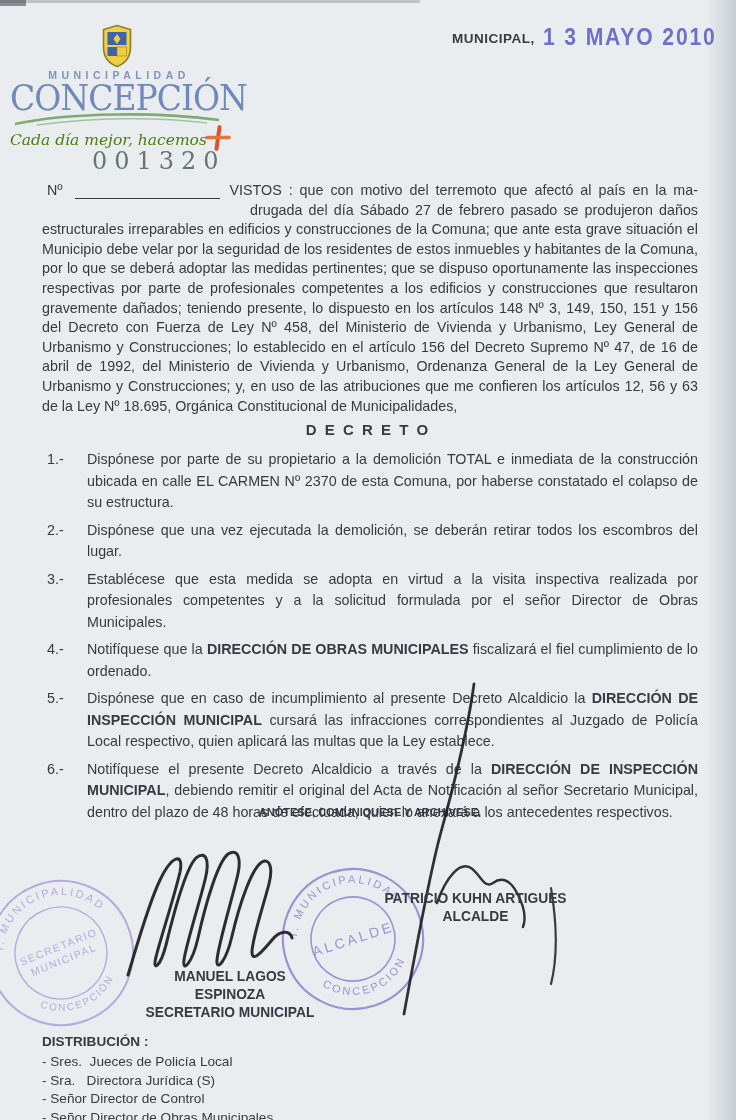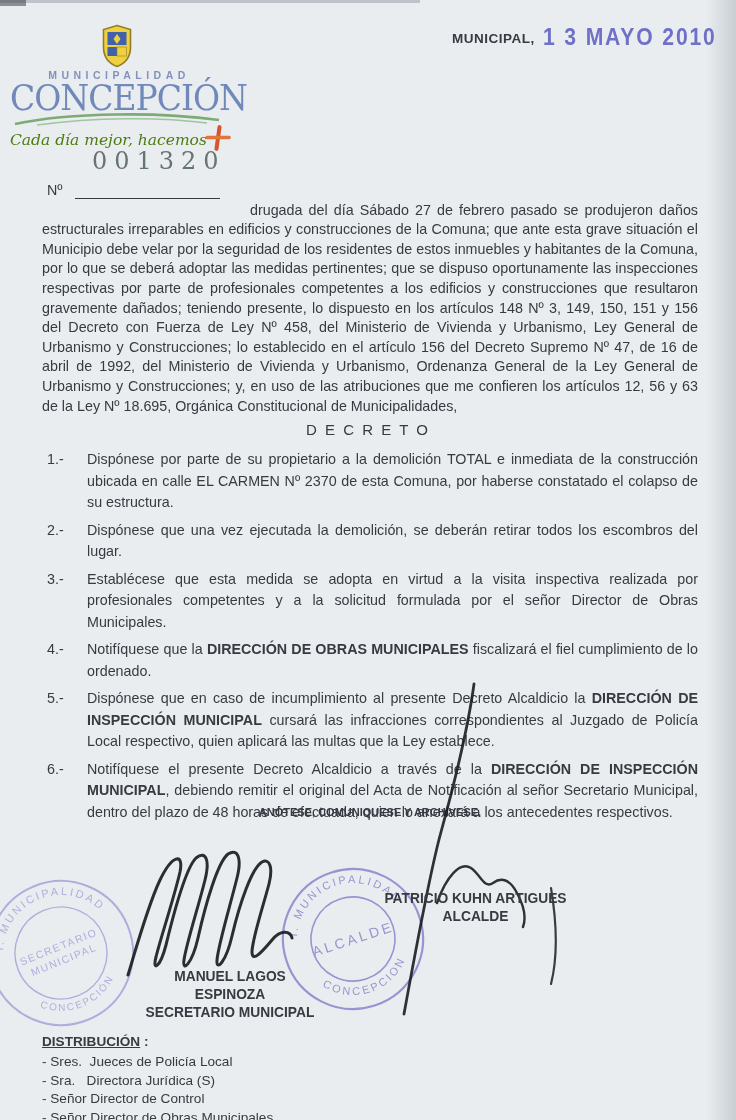--- a/index.html
+++ b/index.html
@@ -107,6 +107,7 @@
     <div class="vline1">
       <span class="num-label">Nº</span>
       <span class="num-underline"></span>
+      <span class="vline1-text">VISTOS : que con motivo del terremoto que afectó al país en la ma-</span>
     </div>
     <div class="vline2">drugada del día Sábado 27 de febrero pasado se produjeron daños</div>
     <div class="vbody">estructurales irreparables en edificios y construcciones de la Comuna; que ante esta grave situación el Municipio debe velar por la seguridad de los residentes de estos inmuebles y habitantes de la Comuna, por lo que se deberá adoptar las medidas pertinentes; que se dispuso oportunamente las inspecciones respectivas por parte de profesionales competentes a los edificios y construcciones que resultaron gravemente dañados; teniendo presente, lo dispuesto en los artículos 148 Nº 3, 149, 150, 151 y 156 del Decreto con Fuerza de Ley Nº 458, del Ministerio de Vivienda y Urbanismo, Ley General de Urbanismo y Construcciones; lo establecido en el artículo 156 del Decreto Supremo Nº 47, de 16 de abril de 1992, del Ministerio de Vivienda y Urbanismo, Ordenanza General de la Ley General de Urbanismo y Construcciones; y, en uso de las atribuciones que me confieren los artículos 12, 56 y 63 de la Ley Nº 18.695, Orgánica Constitucional de Municipalidades,</div>

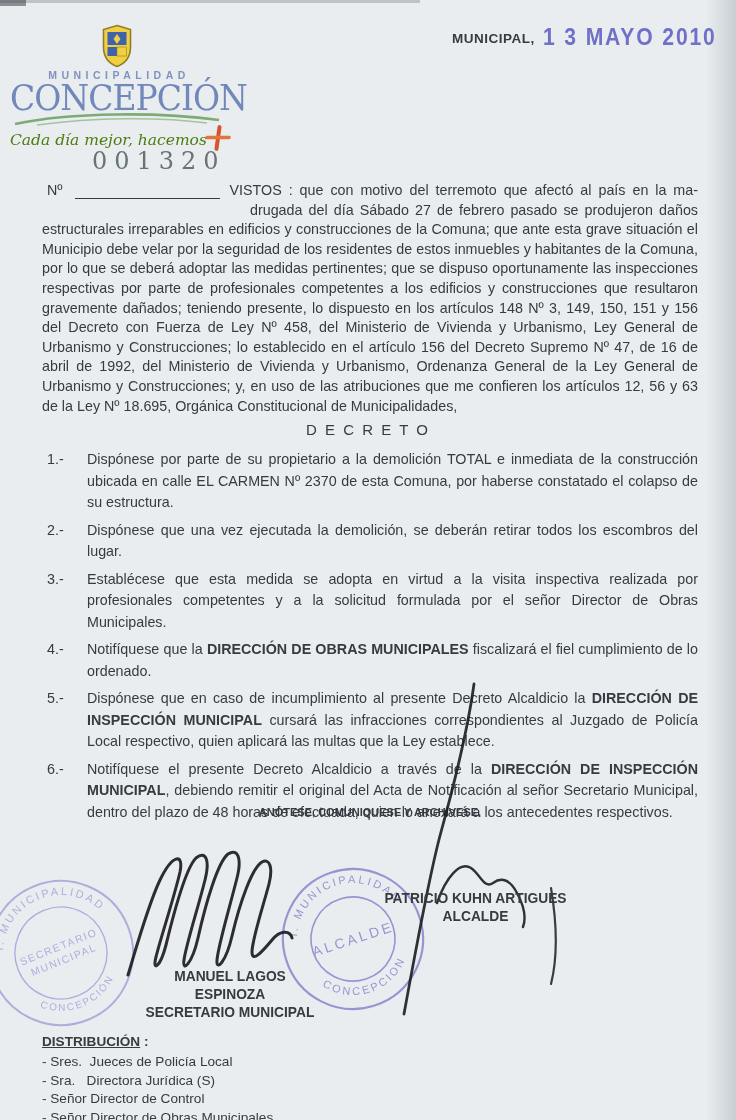--- a/index.html
+++ b/index.html
@@ -42,7 +42,7 @@
   .vbody{text-align:justify;}
 
   .decree-title{position:absolute;left:0;top:421px;width:736px;text-align:center;
-    font-size:15px;font-weight:normal;letter-spacing:2px;}
+    font-size:15px;font-weight:bold;letter-spacing:2px;}
 
   
   .items{position:absolute;left:42px;top:449px;width:656px;font-size:14.3px;line-height:21.5px;}

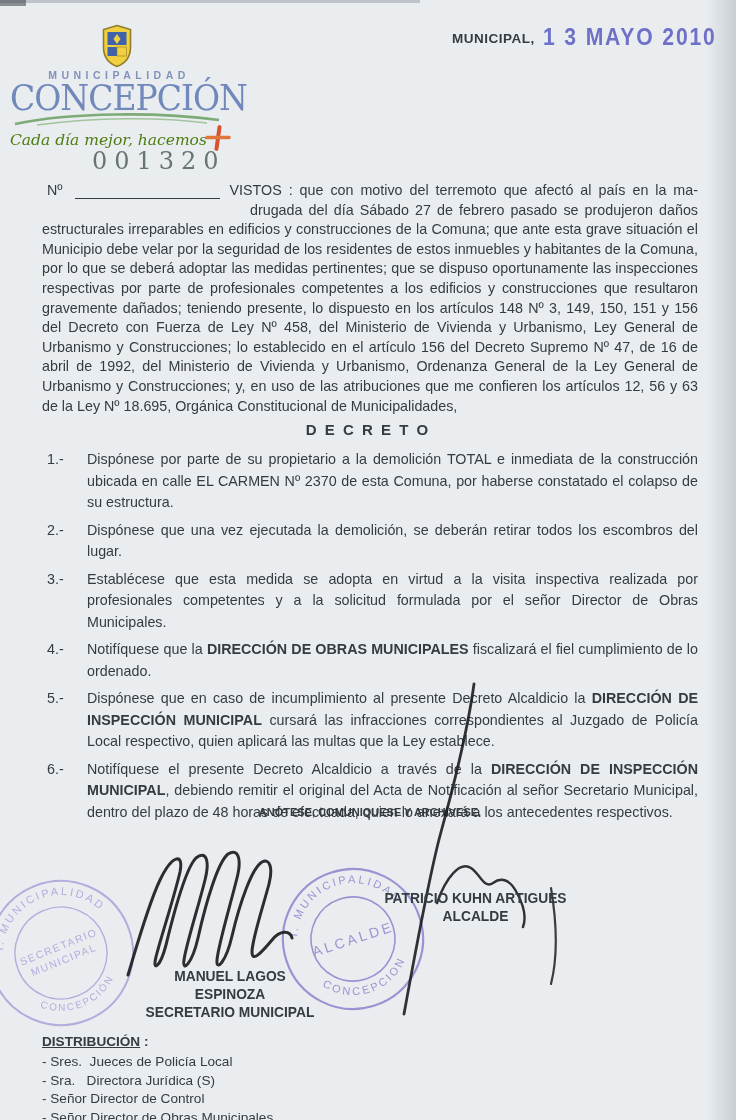--- a/index.html
+++ b/index.html
@@ -63,7 +63,7 @@
   
   .distribution{position:absolute;left:42px;top:1033px;width:400px;font-size:13.6px;line-height:18.4px;}
   .dist-heading{font-weight:bold;margin-bottom:2px;}
-  .dist-heading .w{text-decoration:underline;}
+  .dist-heading .w{}
   .dist-item{white-space:pre-wrap;}
 </style>
 </head>

